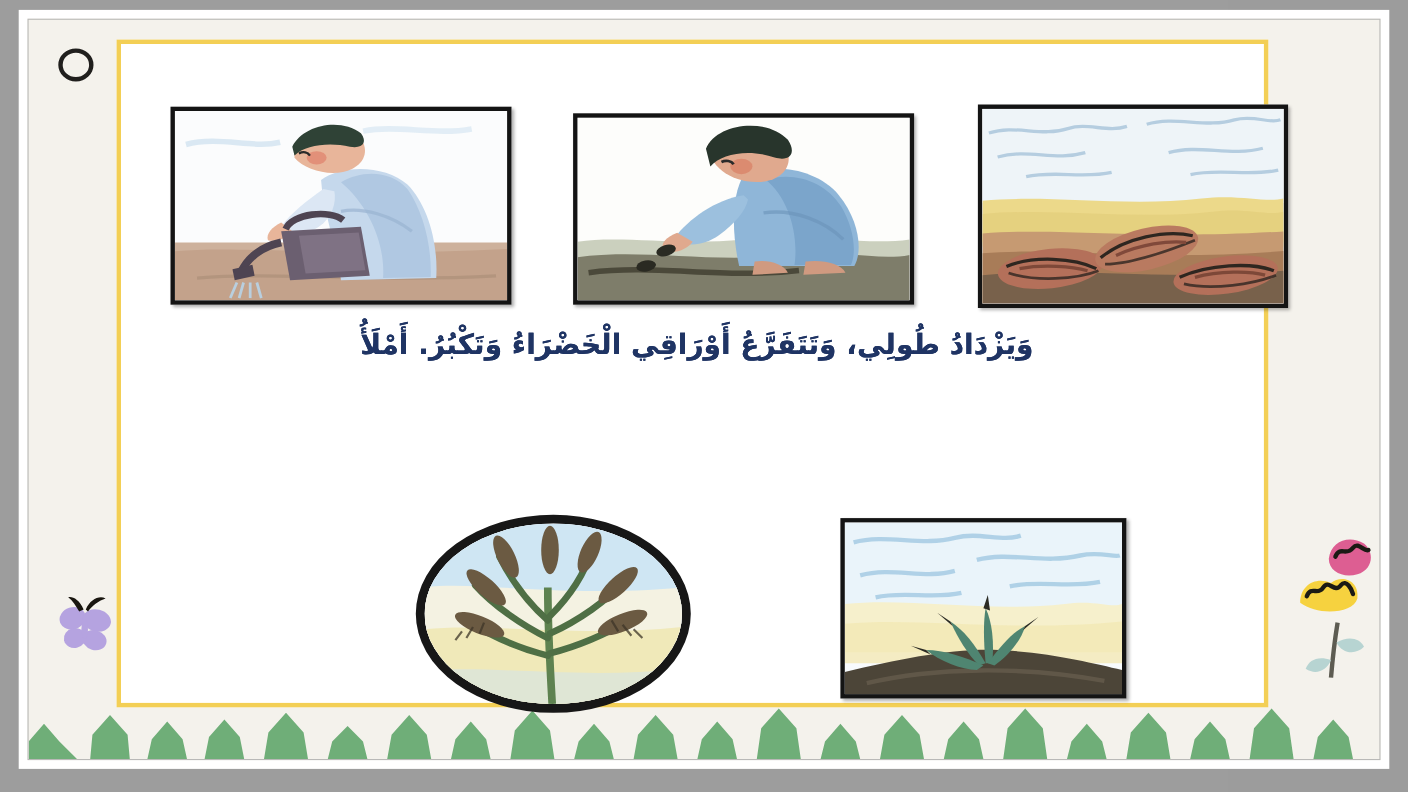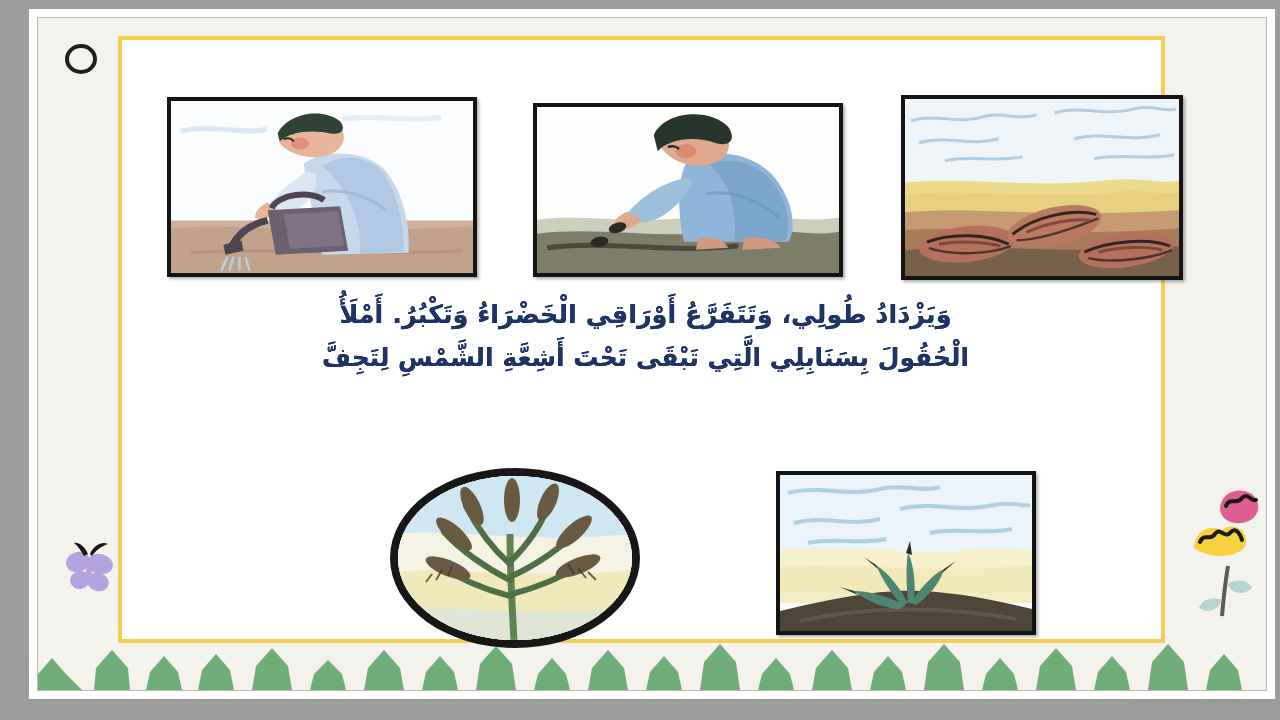--- a/index.html
+++ b/index.html
@@ -18,7 +18,6 @@
     width: 1116px;
     height: 720px;
     background: #9d9d9d;
-    margin-left: 12px;
   }
 
   

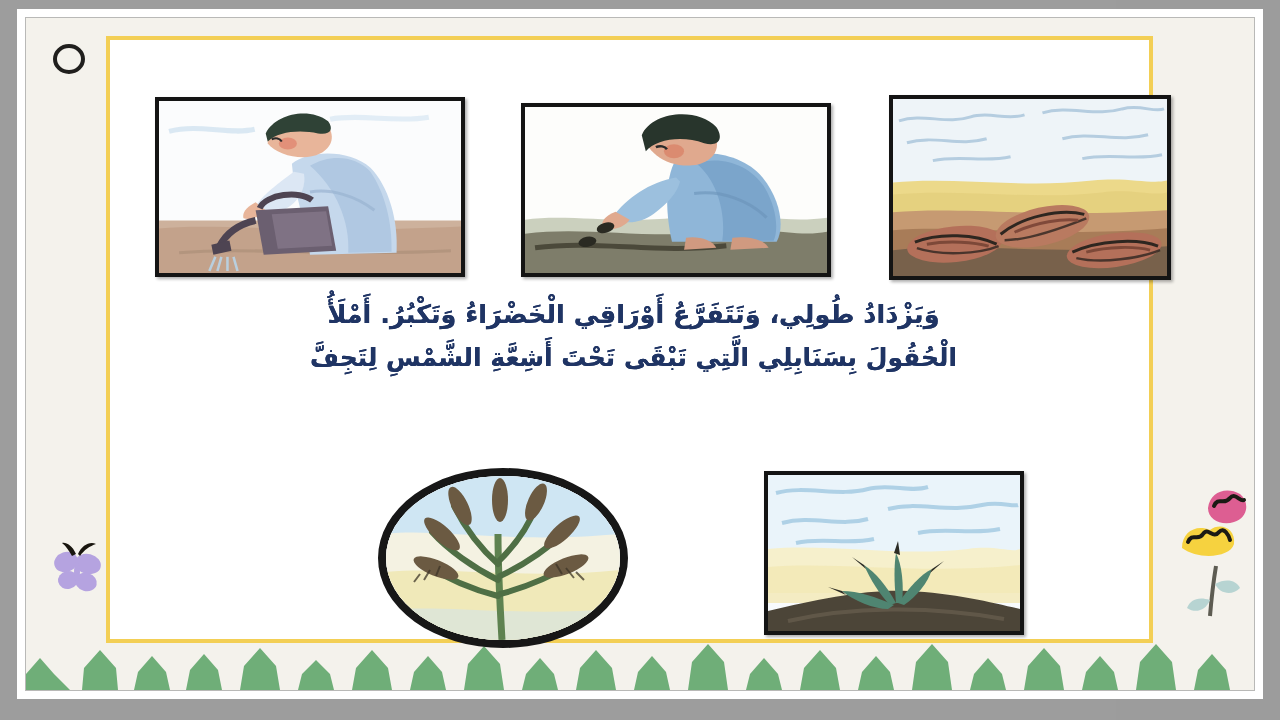--- a/index.html
+++ b/index.html
@@ -301,7 +301,6 @@
 
         <div class="story-text">
           <span class="story-line l1">وَيَزْدَادُ طُولِي، وَتَتَفَرَّعُ أَوْرَاقِي الْخَضْرَاءُ وَتَكْبُرُ. أَمْلَأُ</span>
-          <span class="story-line l2">الْحُقُولَ بِسَنَابِلِي الَّتِي تَبْقَى تَحْتَ أَشِعَّةِ الشَّمْسِ لِتَجِفَّ</span>
         </div>
 
         <div id="photo-wheat">

